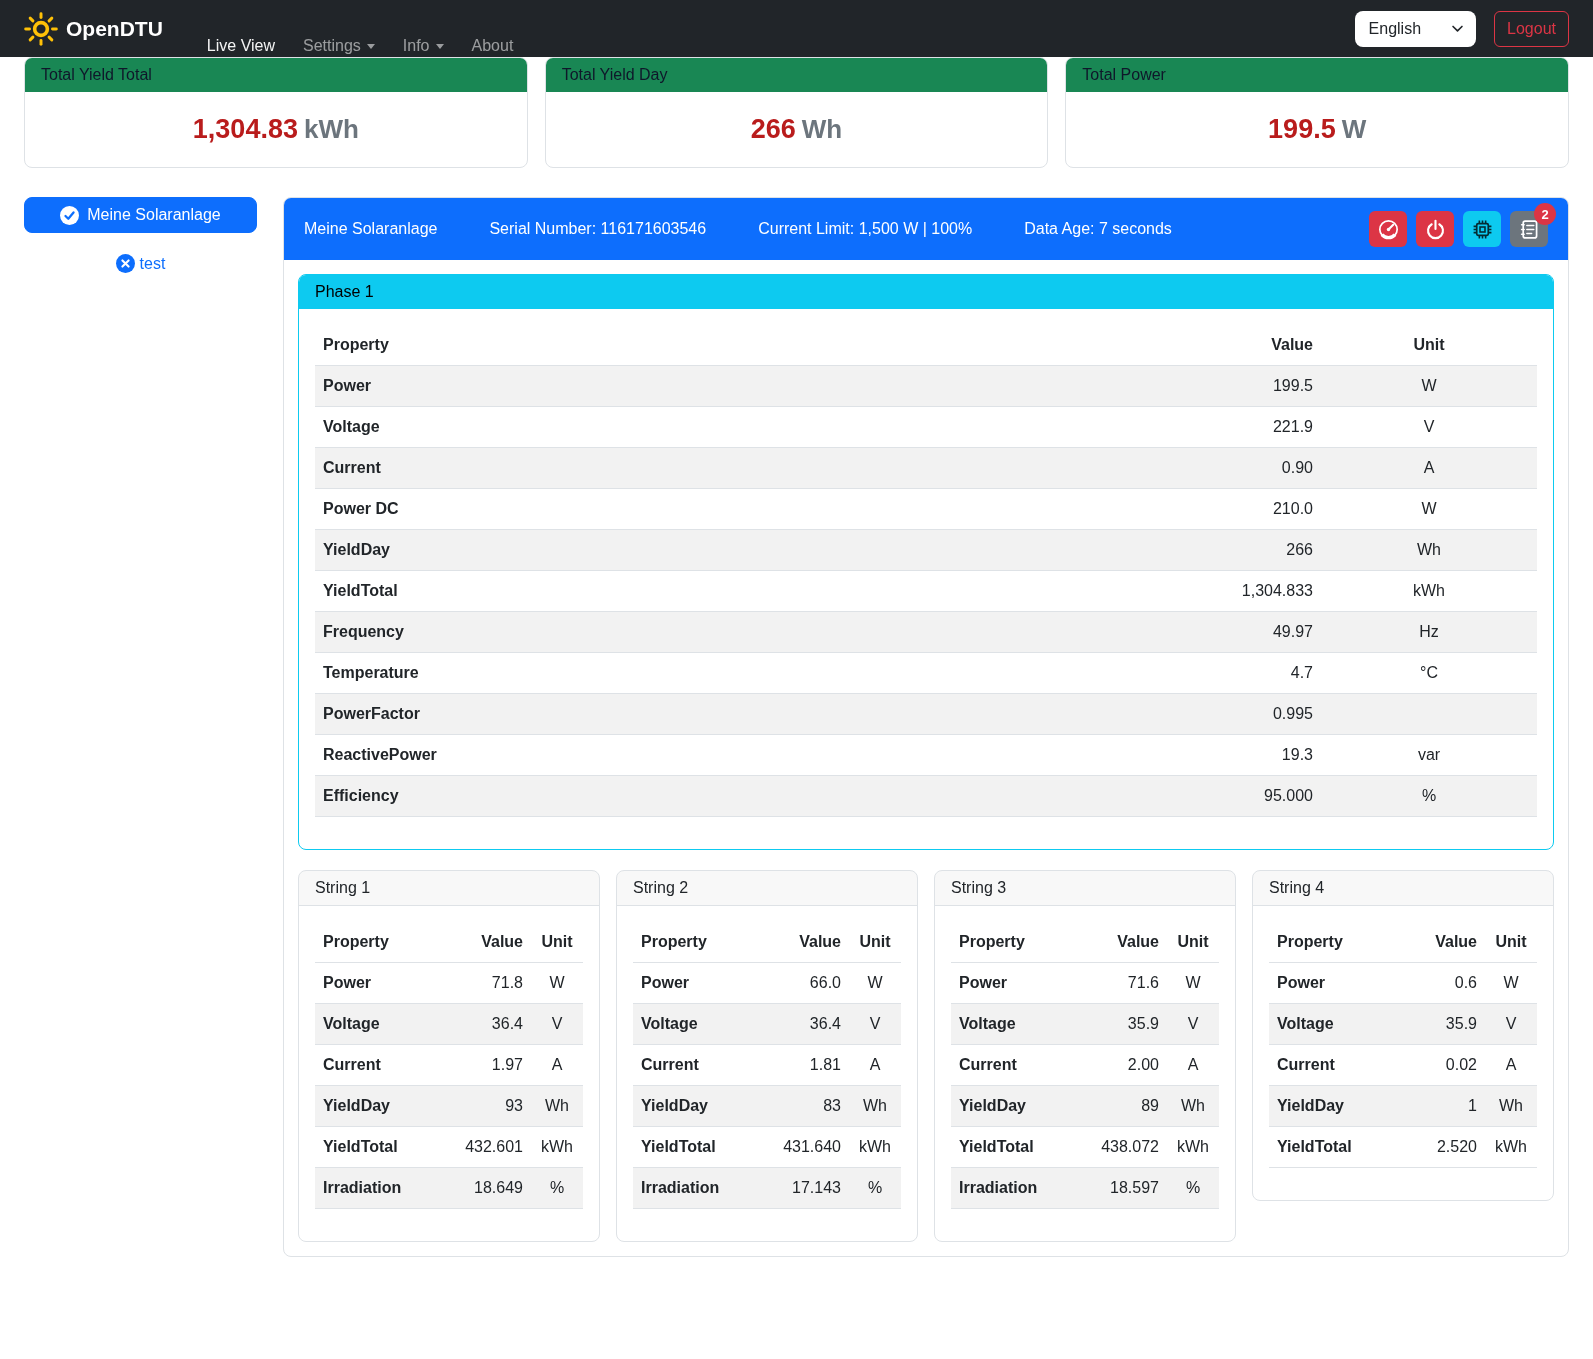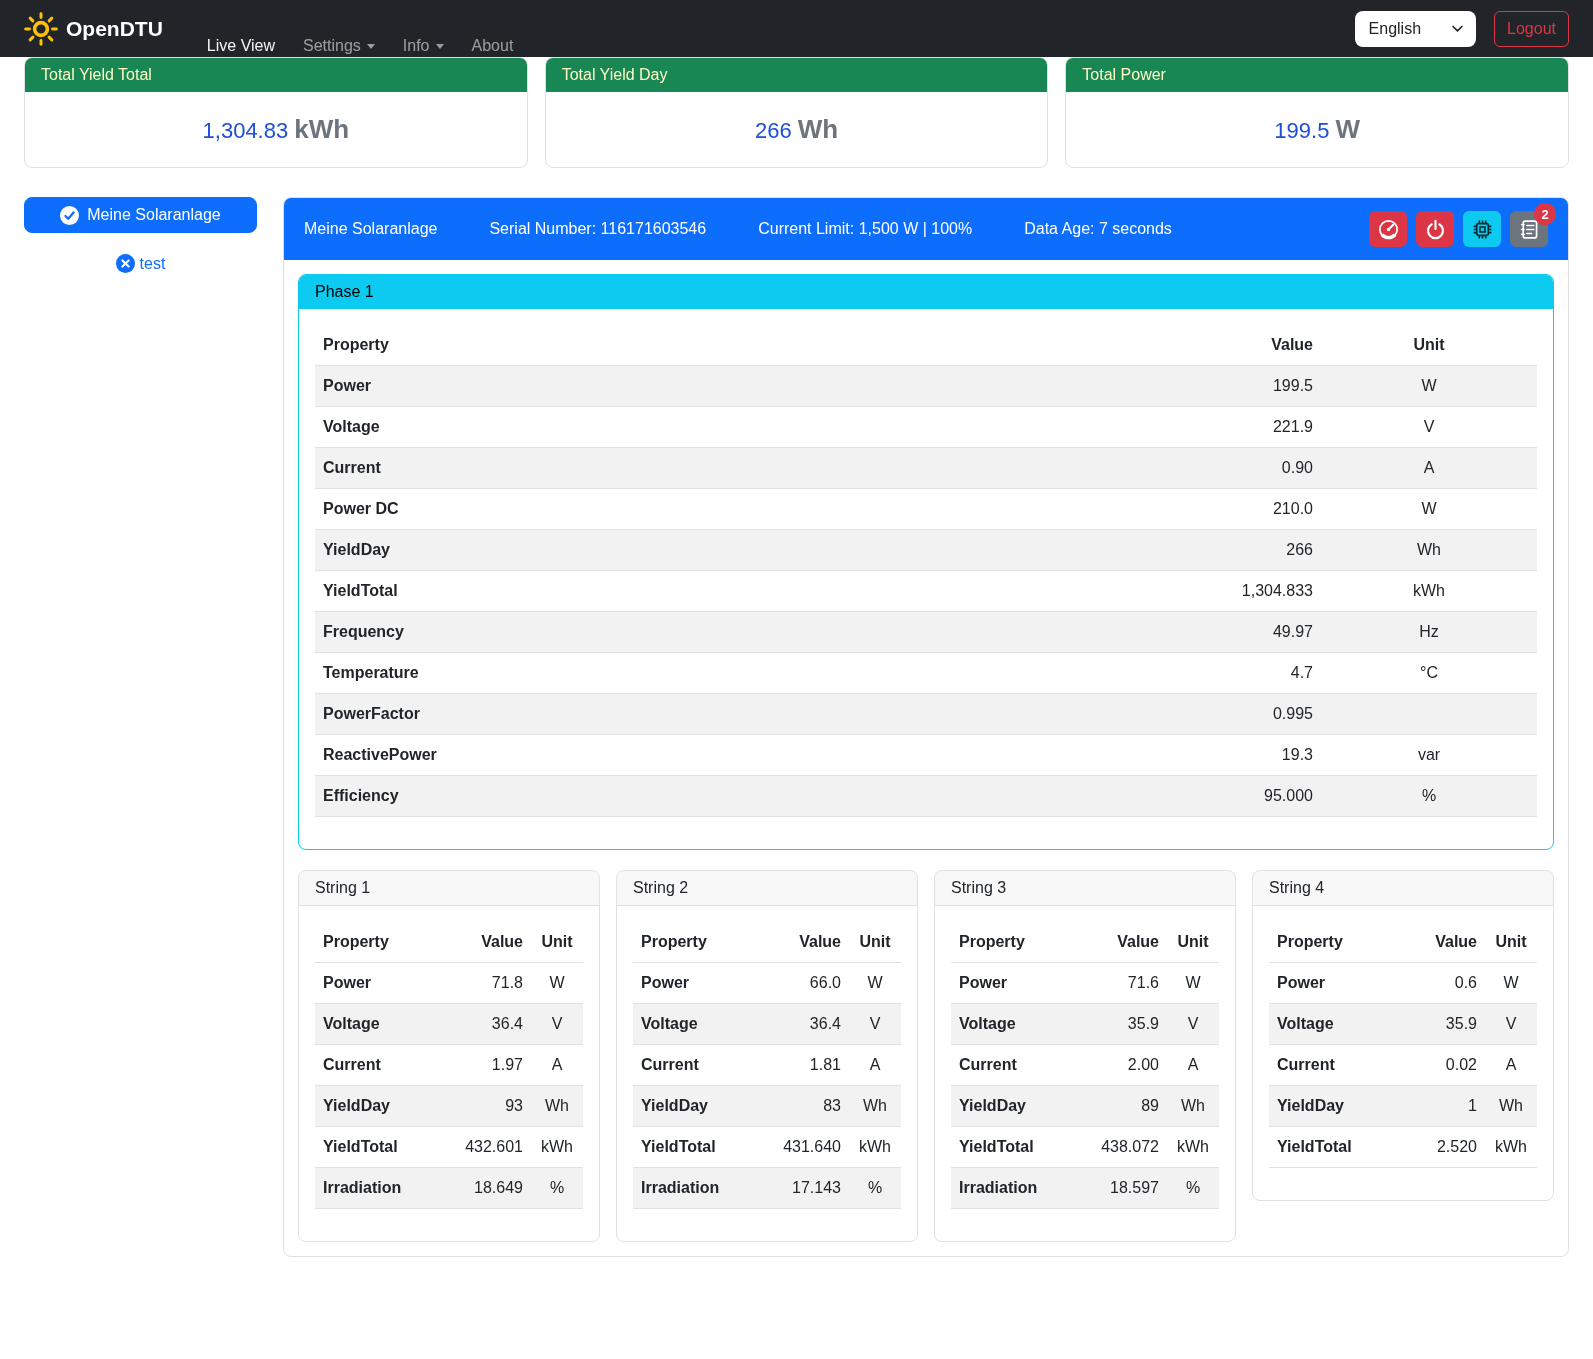--- a/index.html
+++ b/index.html
@@ -38,7 +38,7 @@
 
   
   .summary-row { display: grid; grid-template-columns: repeat(3, 1fr); gap: 17px; margin-bottom: 29px; }
-  .summary-card .card-header { background: #198754; color: #fef9c3; }
+  .summary-card .card-header { background: #198754; color: #0f172a; }
   .summary-body { padding: 22px 16px; text-align: center; }
   .big-value { font-size: 22px; font-weight: 400; color: #1d4ed8; }
   .big-unit { font-size: 26px; font-weight: 600; color: #6c757d; margin-left: 6px; }

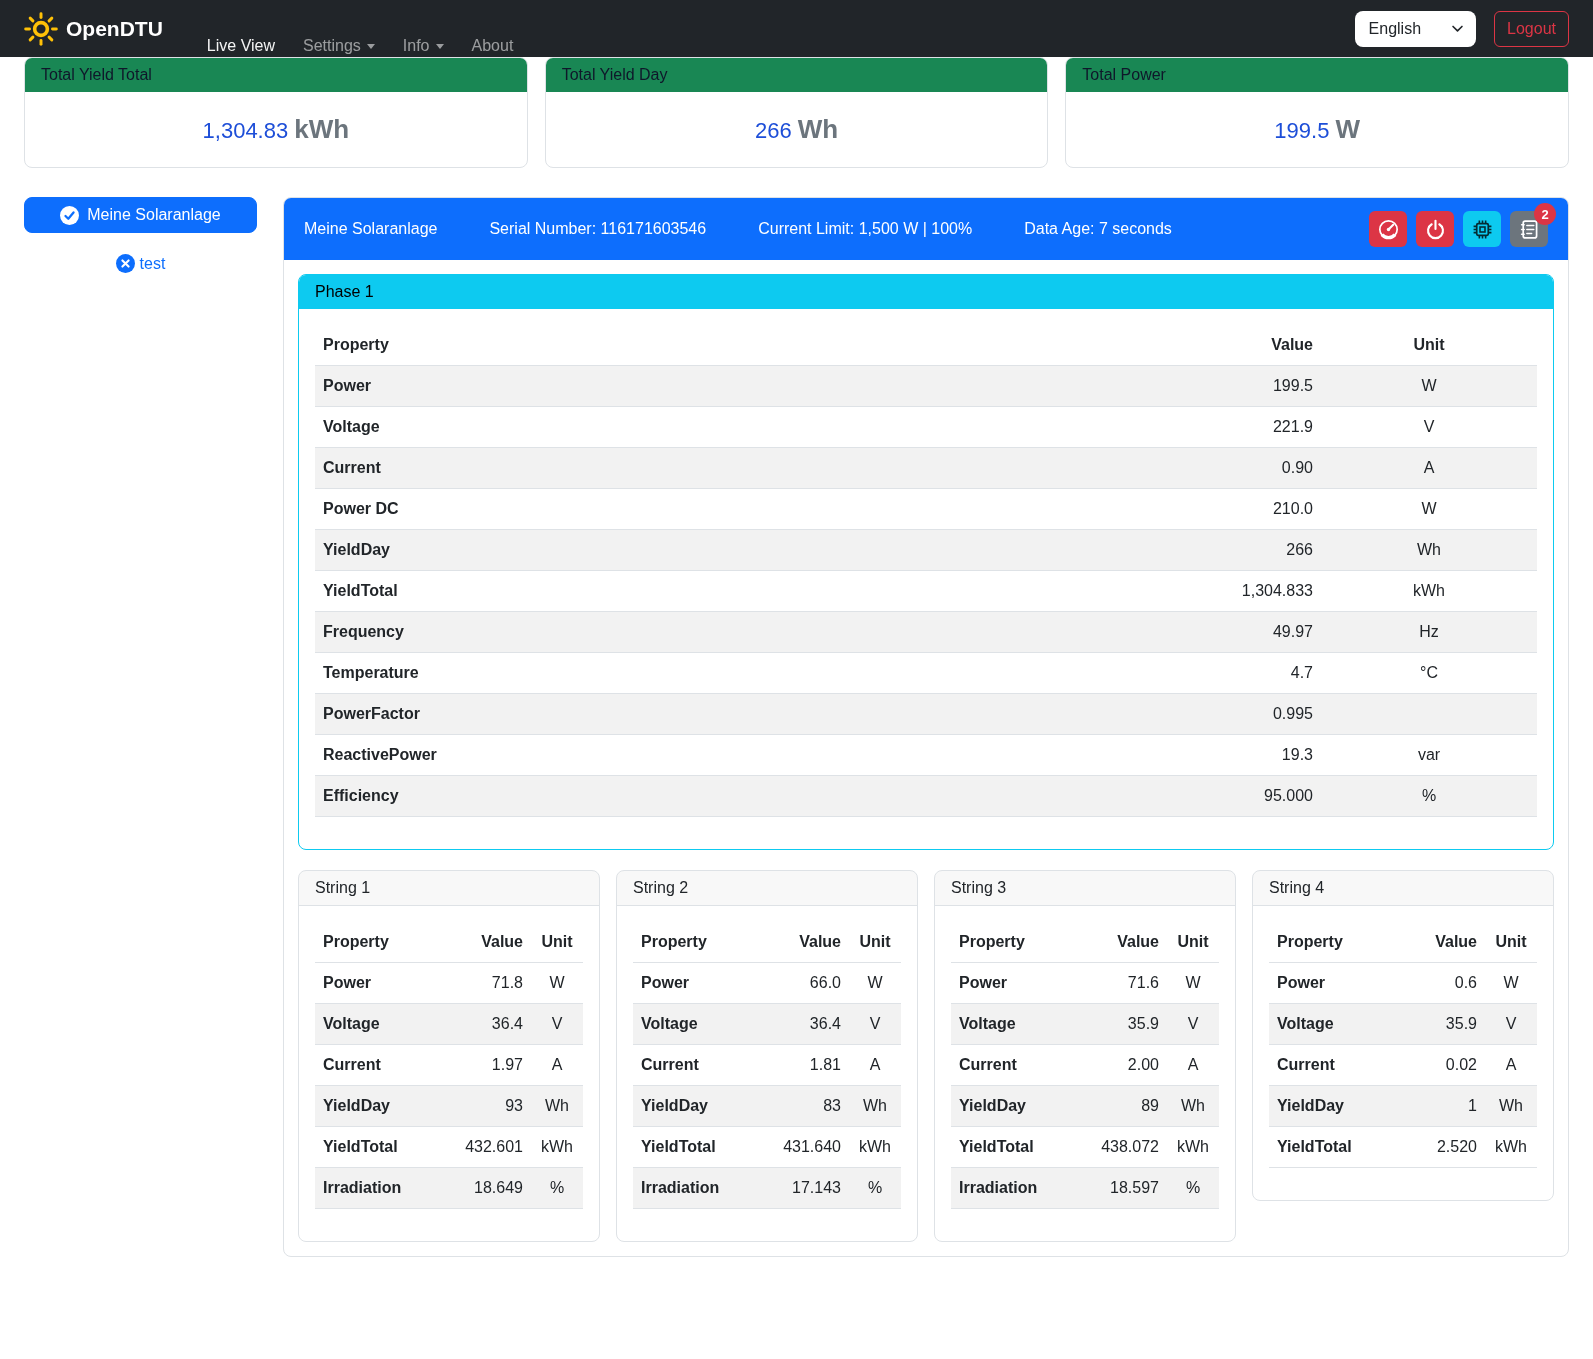--- a/index.html
+++ b/index.html
@@ -40,7 +40,7 @@
   .summary-row { display: grid; grid-template-columns: repeat(3, 1fr); gap: 17px; margin-bottom: 29px; }
   .summary-card .card-header { background: #198754; color: #0f172a; }
   .summary-body { padding: 22px 16px; text-align: center; }
-  .big-value { font-size: 22px; font-weight: 400; color: #1d4ed8; }
+  .big-value { font-size: 27px; font-weight: 700; color: #b91c1c; }
   .big-unit { font-size: 26px; font-weight: 600; color: #6c757d; margin-left: 6px; }
 
   

